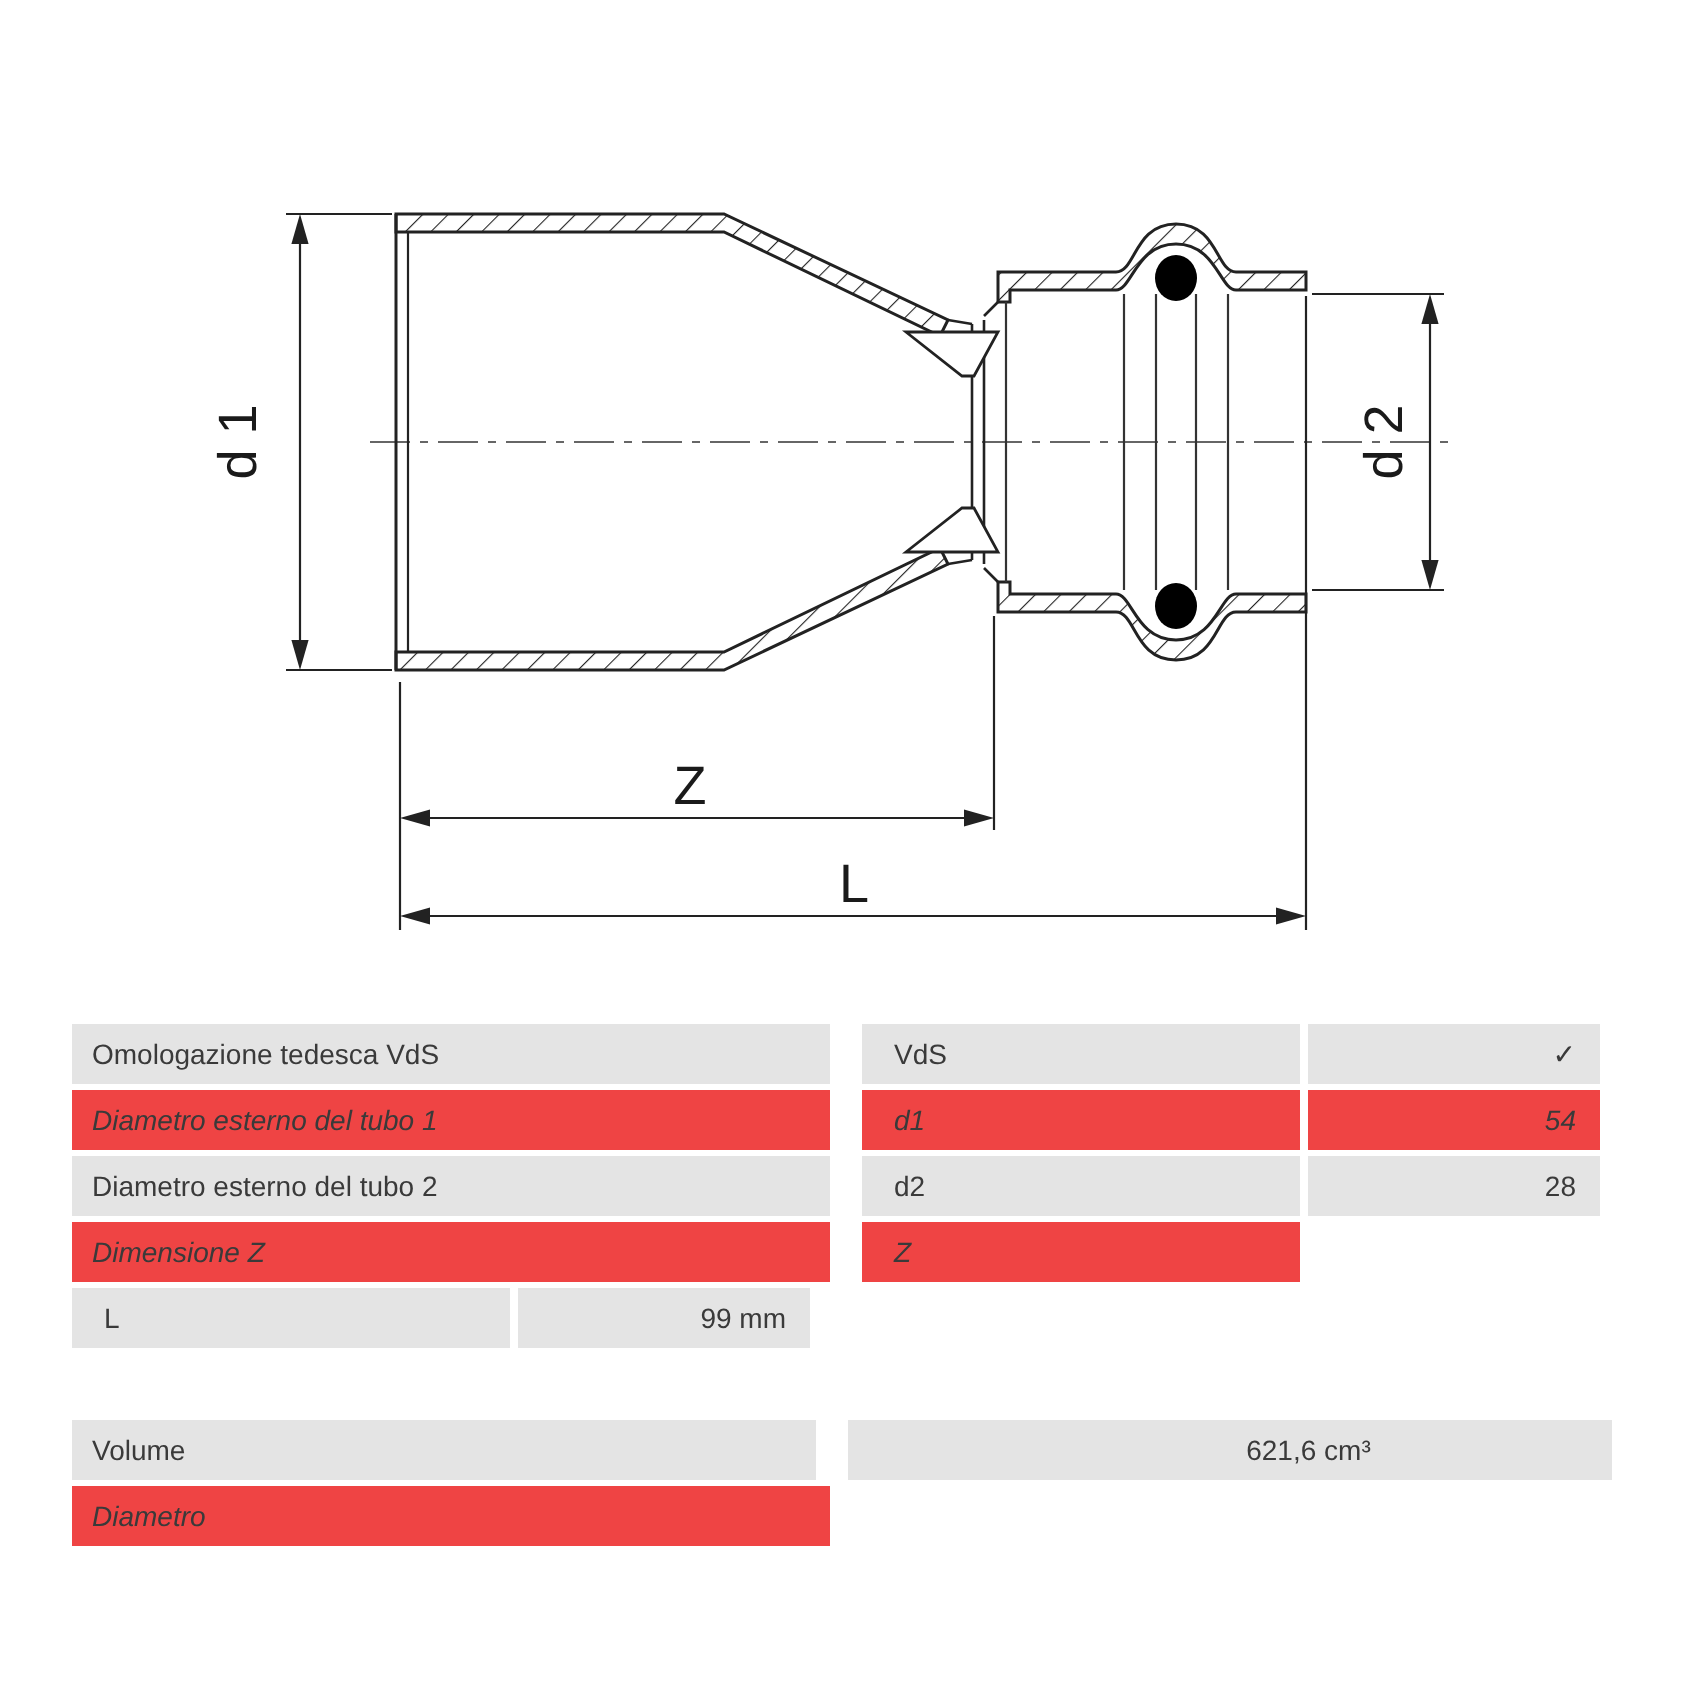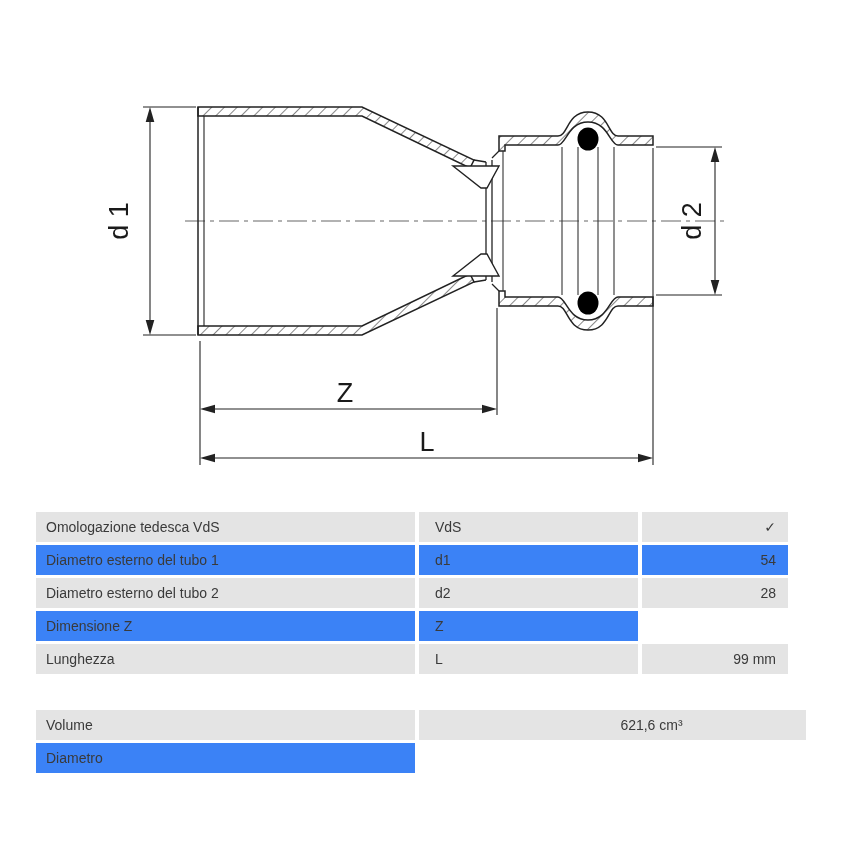--- a/index.html
+++ b/index.html
@@ -11,7 +11,7 @@
   .spec-table{position:absolute;left:36px;top:512px;width:770px;}
   .spec-row{display:flex;height:30px;margin-bottom:3px;font-size:14px;color:#3a3a3a;}
   .cell{line-height:30px;white-space:nowrap;overflow:hidden;}
-  .c-label{width:379px;padding-left:10px;box-sizing:border-box;margin-right:4px;text-align:left;}
+  .c-label{width:379px;padding-left:10px;box-sizing:border-box;margin-right:16px;text-align:left;}
   .c-symbol{width:219px;margin-right:4px;text-align:left;padding-left:16px;box-sizing:border-box;}
   .c-value{width:146px;text-align:right;padding-right:12px;box-sizing:border-box;}
   .c-merged{width:387px;text-align:center;padding-left:78px;box-sizing:border-box;}

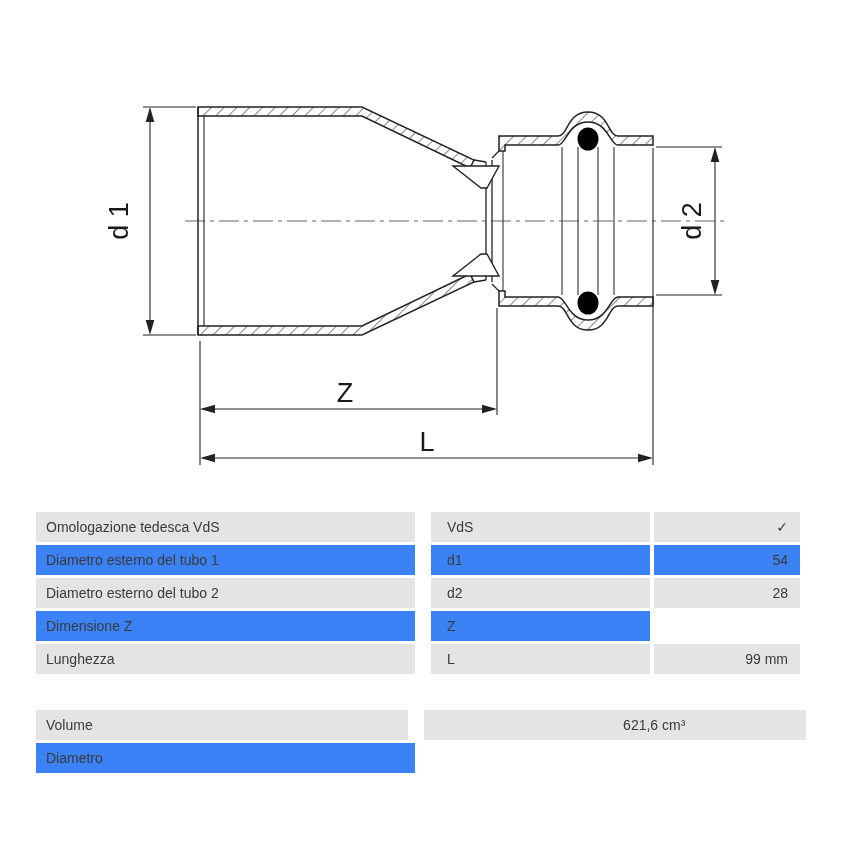--- a/index.html
+++ b/index.html
@@ -16,7 +16,7 @@
   .c-value{width:146px;text-align:right;padding-right:12px;box-sizing:border-box;}
   .c-merged{width:387px;text-align:center;padding-left:78px;box-sizing:border-box;}
   .row-dark .cell{background:#e4e4e4;}
-  .row-light .cell{background:#3b82f6;}
+  .row-light .cell{background:#ef4444;font-style:italic;}
   svg text{font-family:"Liberation Sans", sans-serif;}
 </style>
 </head>

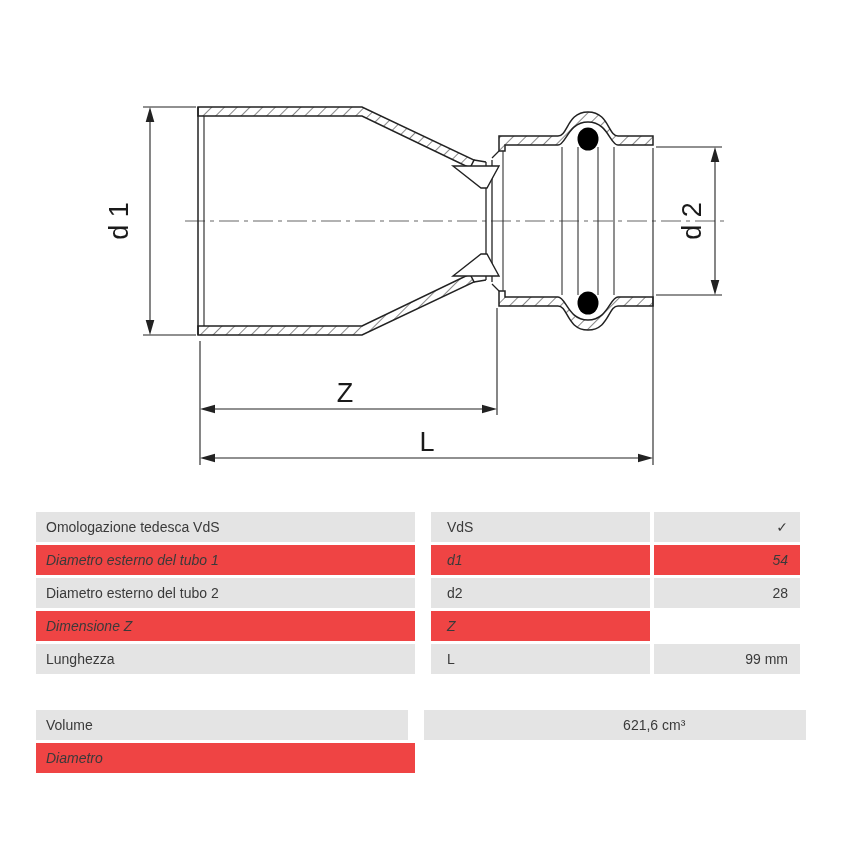--- a/index.html
+++ b/index.html
@@ -145,7 +145,6 @@
   </div>
 
   <div class="spec-row row-dark">
-    <div class="cell c-label">Lunghezza</div>
     <div class="cell c-symbol">L</div>
     <div class="cell c-value">99 mm</div>
   </div>

